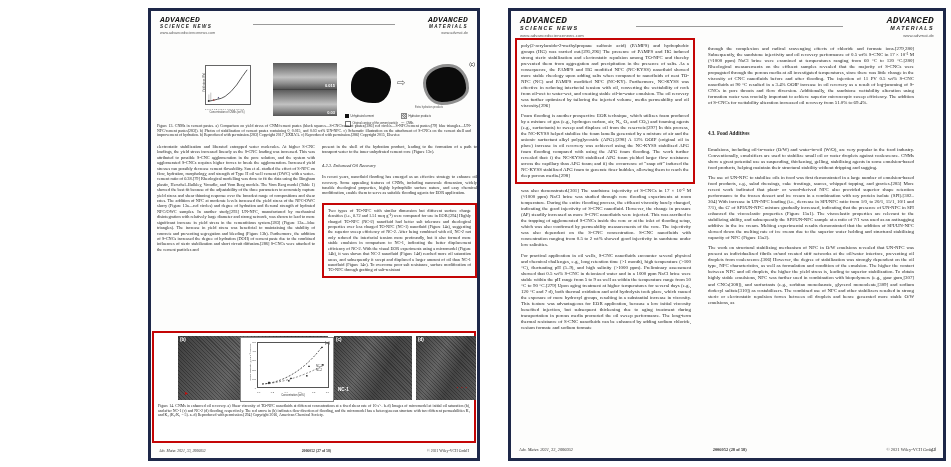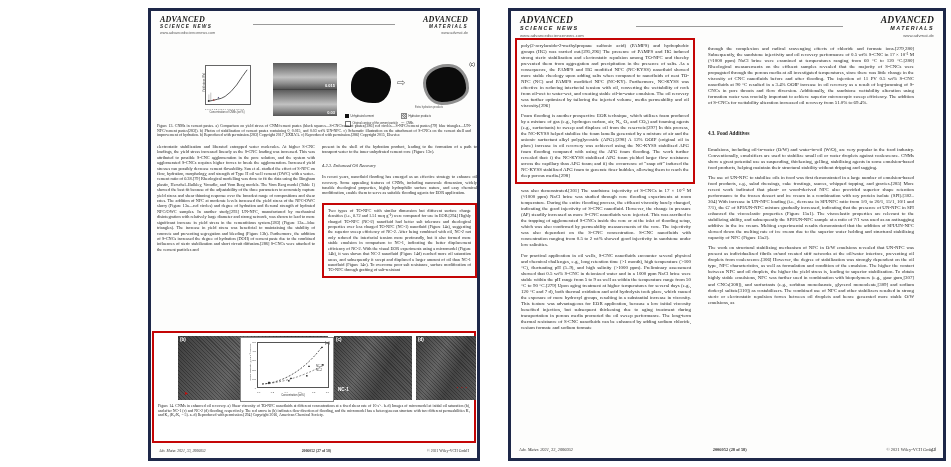--- a/index.html
+++ b/index.html
@@ -12,7 +12,7 @@
 
   
   .brand{position:absolute;top:5px;line-height:1;}
-  .brand .l1{font-family:Liberation Serif, serif;font-style:italic;font-weight:900;font-size:8px;letter-spacing:.2px;}
+  .brand .l1{font-family:Liberation Mono, monospace;font-style:italic;font-weight:900;font-size:8px;letter-spacing:.2px;}
   .brand .l2{font-family:"Liberation Sans",sans-serif;font-style:italic;font-weight:700;font-size:4.6px;letter-spacing:1.4px;margin-top:.5px;}
   .brand .url{font-family:"Liberation Sans",sans-serif;font-size:3.6px;color:#555;margin-top:2.5px;letter-spacing:.1px;}
   .brand-left{left:9px;}

